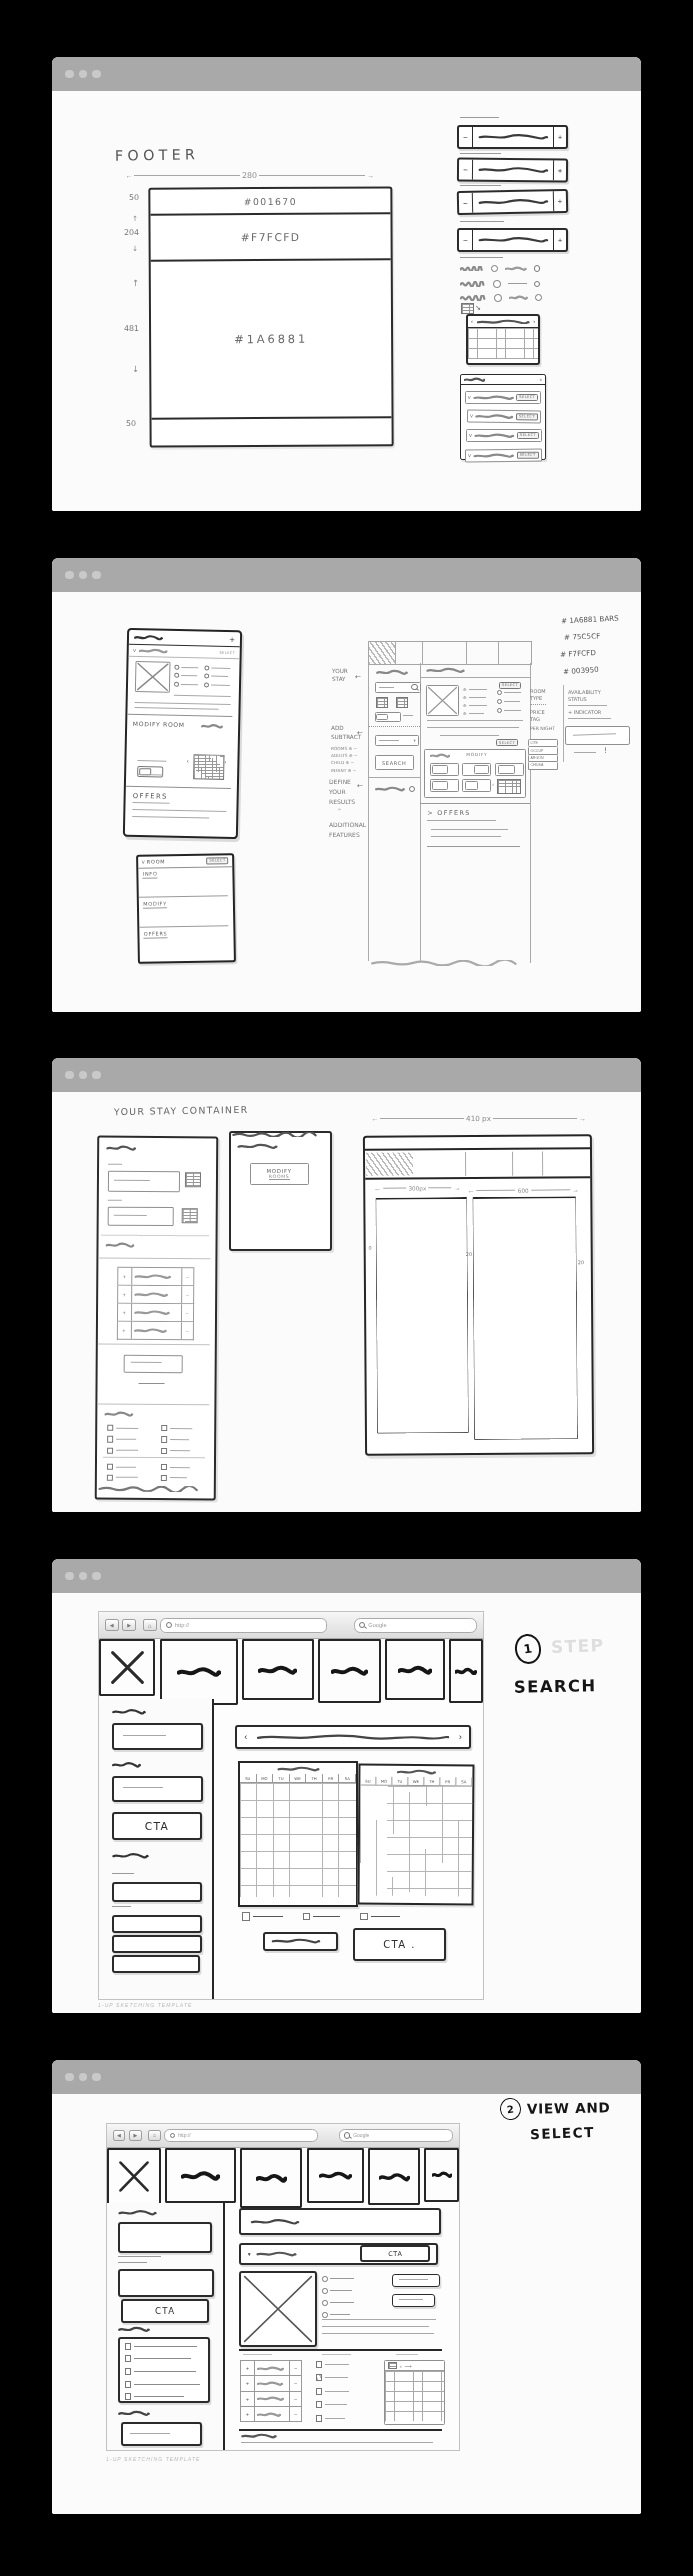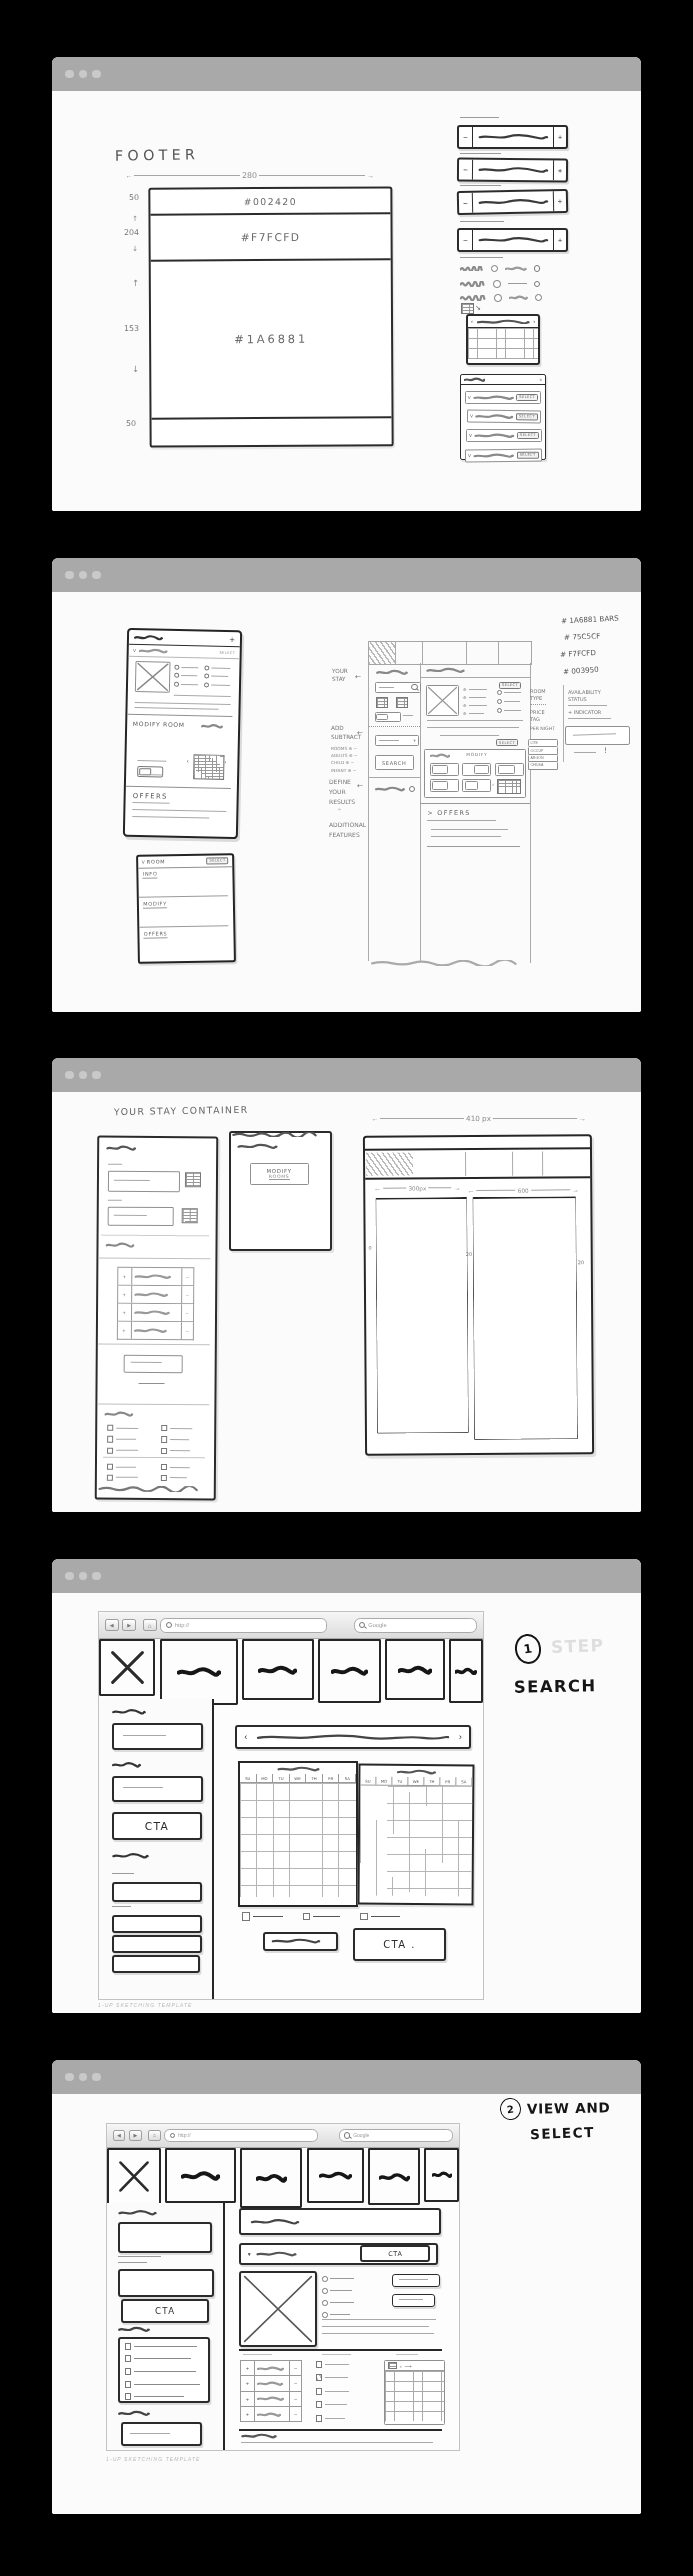--- a/index.html
+++ b/index.html
@@ -68,7 +68,7 @@
     </div>
     <div class="a ink" style="left:97px;top:96px;width:240px;height:256px;transform:rotate(-.3deg);box-shadow:1.4px 2.1px 0 rgba(125,125,125,.15)">
       <div style="height:24px;border-bottom:2.5px solid #2b2b2b;display:flex;align-items:center;justify-content:center">
-          <span class="hw hx" style="font-size:9.3px">#002420</span>
+          <span class="hw hx" style="font-size:9.3px">#001670</span>
         </div>
       <div style="height:44px;border-bottom:2.5px solid #2b2b2b;display:flex;align-items:center;justify-content:center">
           <span class="hw hx" style="font-size:10.7px">#F7FCFD</span>

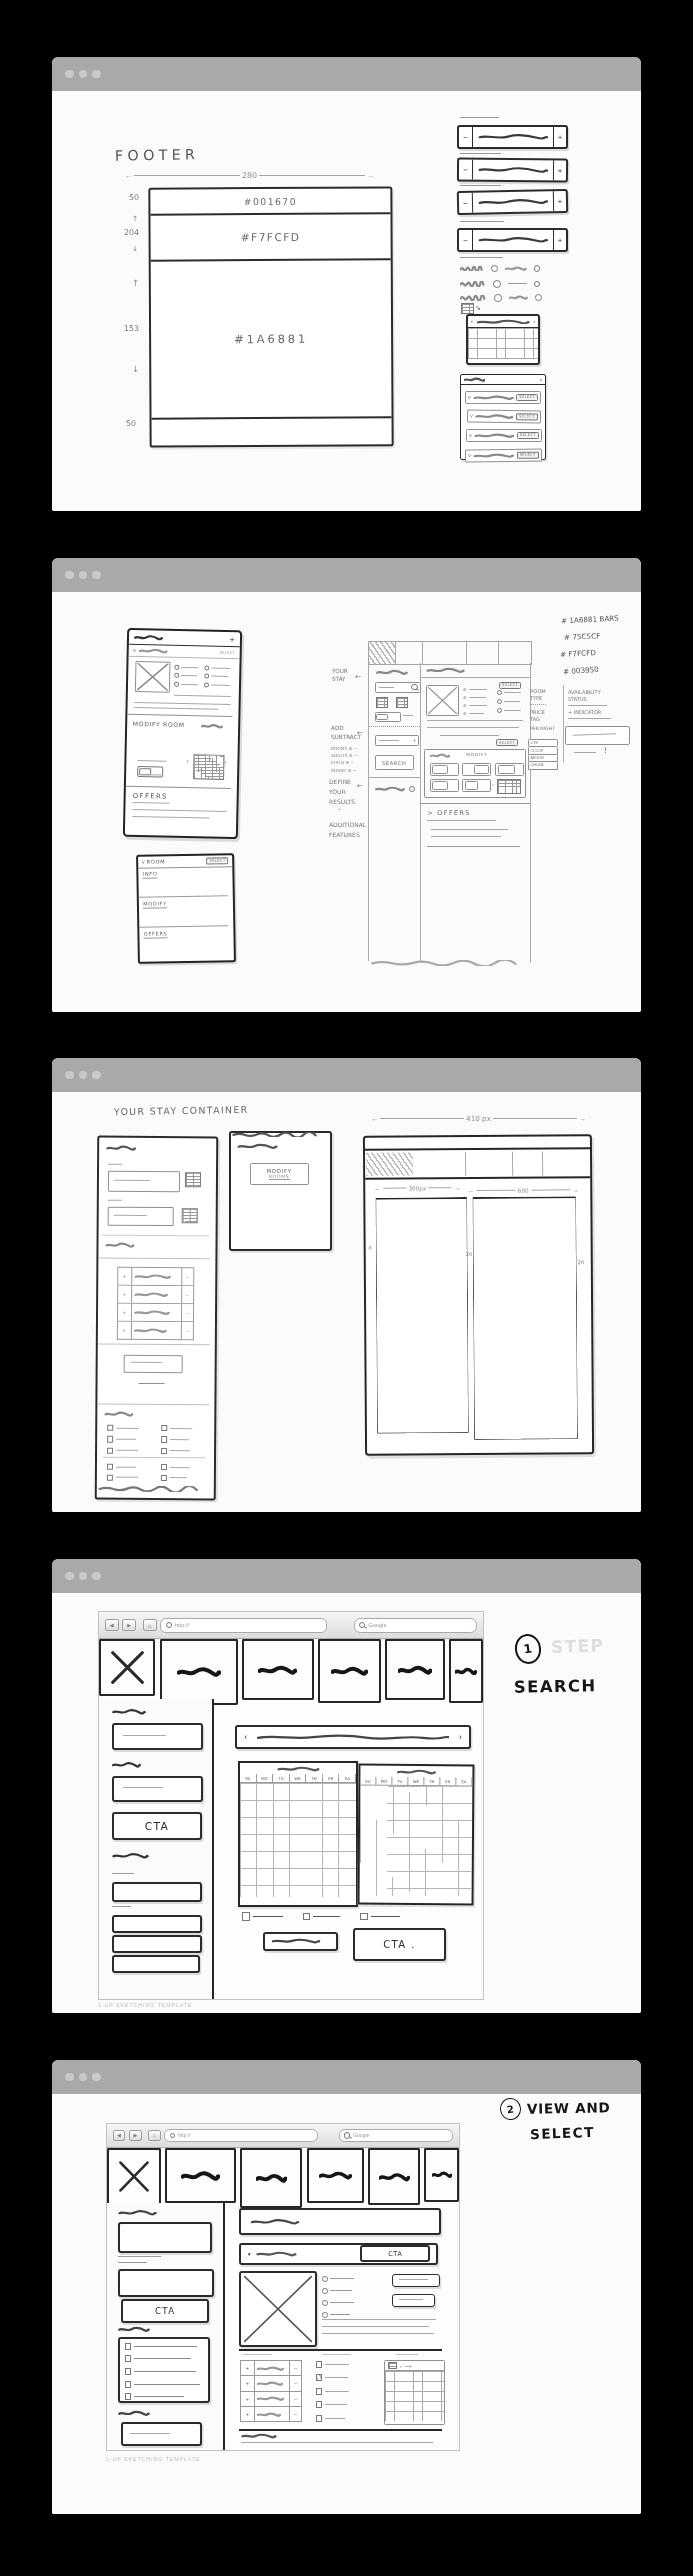--- a/index.html
+++ b/index.html
@@ -83,7 +83,7 @@
     <div class="a hw" style="left:72px;top:137px;font-size:7.9px;color:#777">204</div>
     <div class="a hw" style="left:80px;top:153px;font-size:7.2px;color:#888">↓</div>
     <div class="a hw" style="left:80px;top:187px;font-size:8.6px;color:#888">↑</div>
-    <div class="a hw" style="left:72px;top:233px;font-size:7.9px;color:#777">153</div>
+    <div class="a hw" style="left:72px;top:233px;font-size:7.9px;color:#777">481</div>
     <div class="a hw" style="left:80px;top:273px;font-size:8.6px;color:#888">↓</div>
     <div class="a hw" style="left:74px;top:328px;font-size:7.9px;color:#777">50</div>
 

